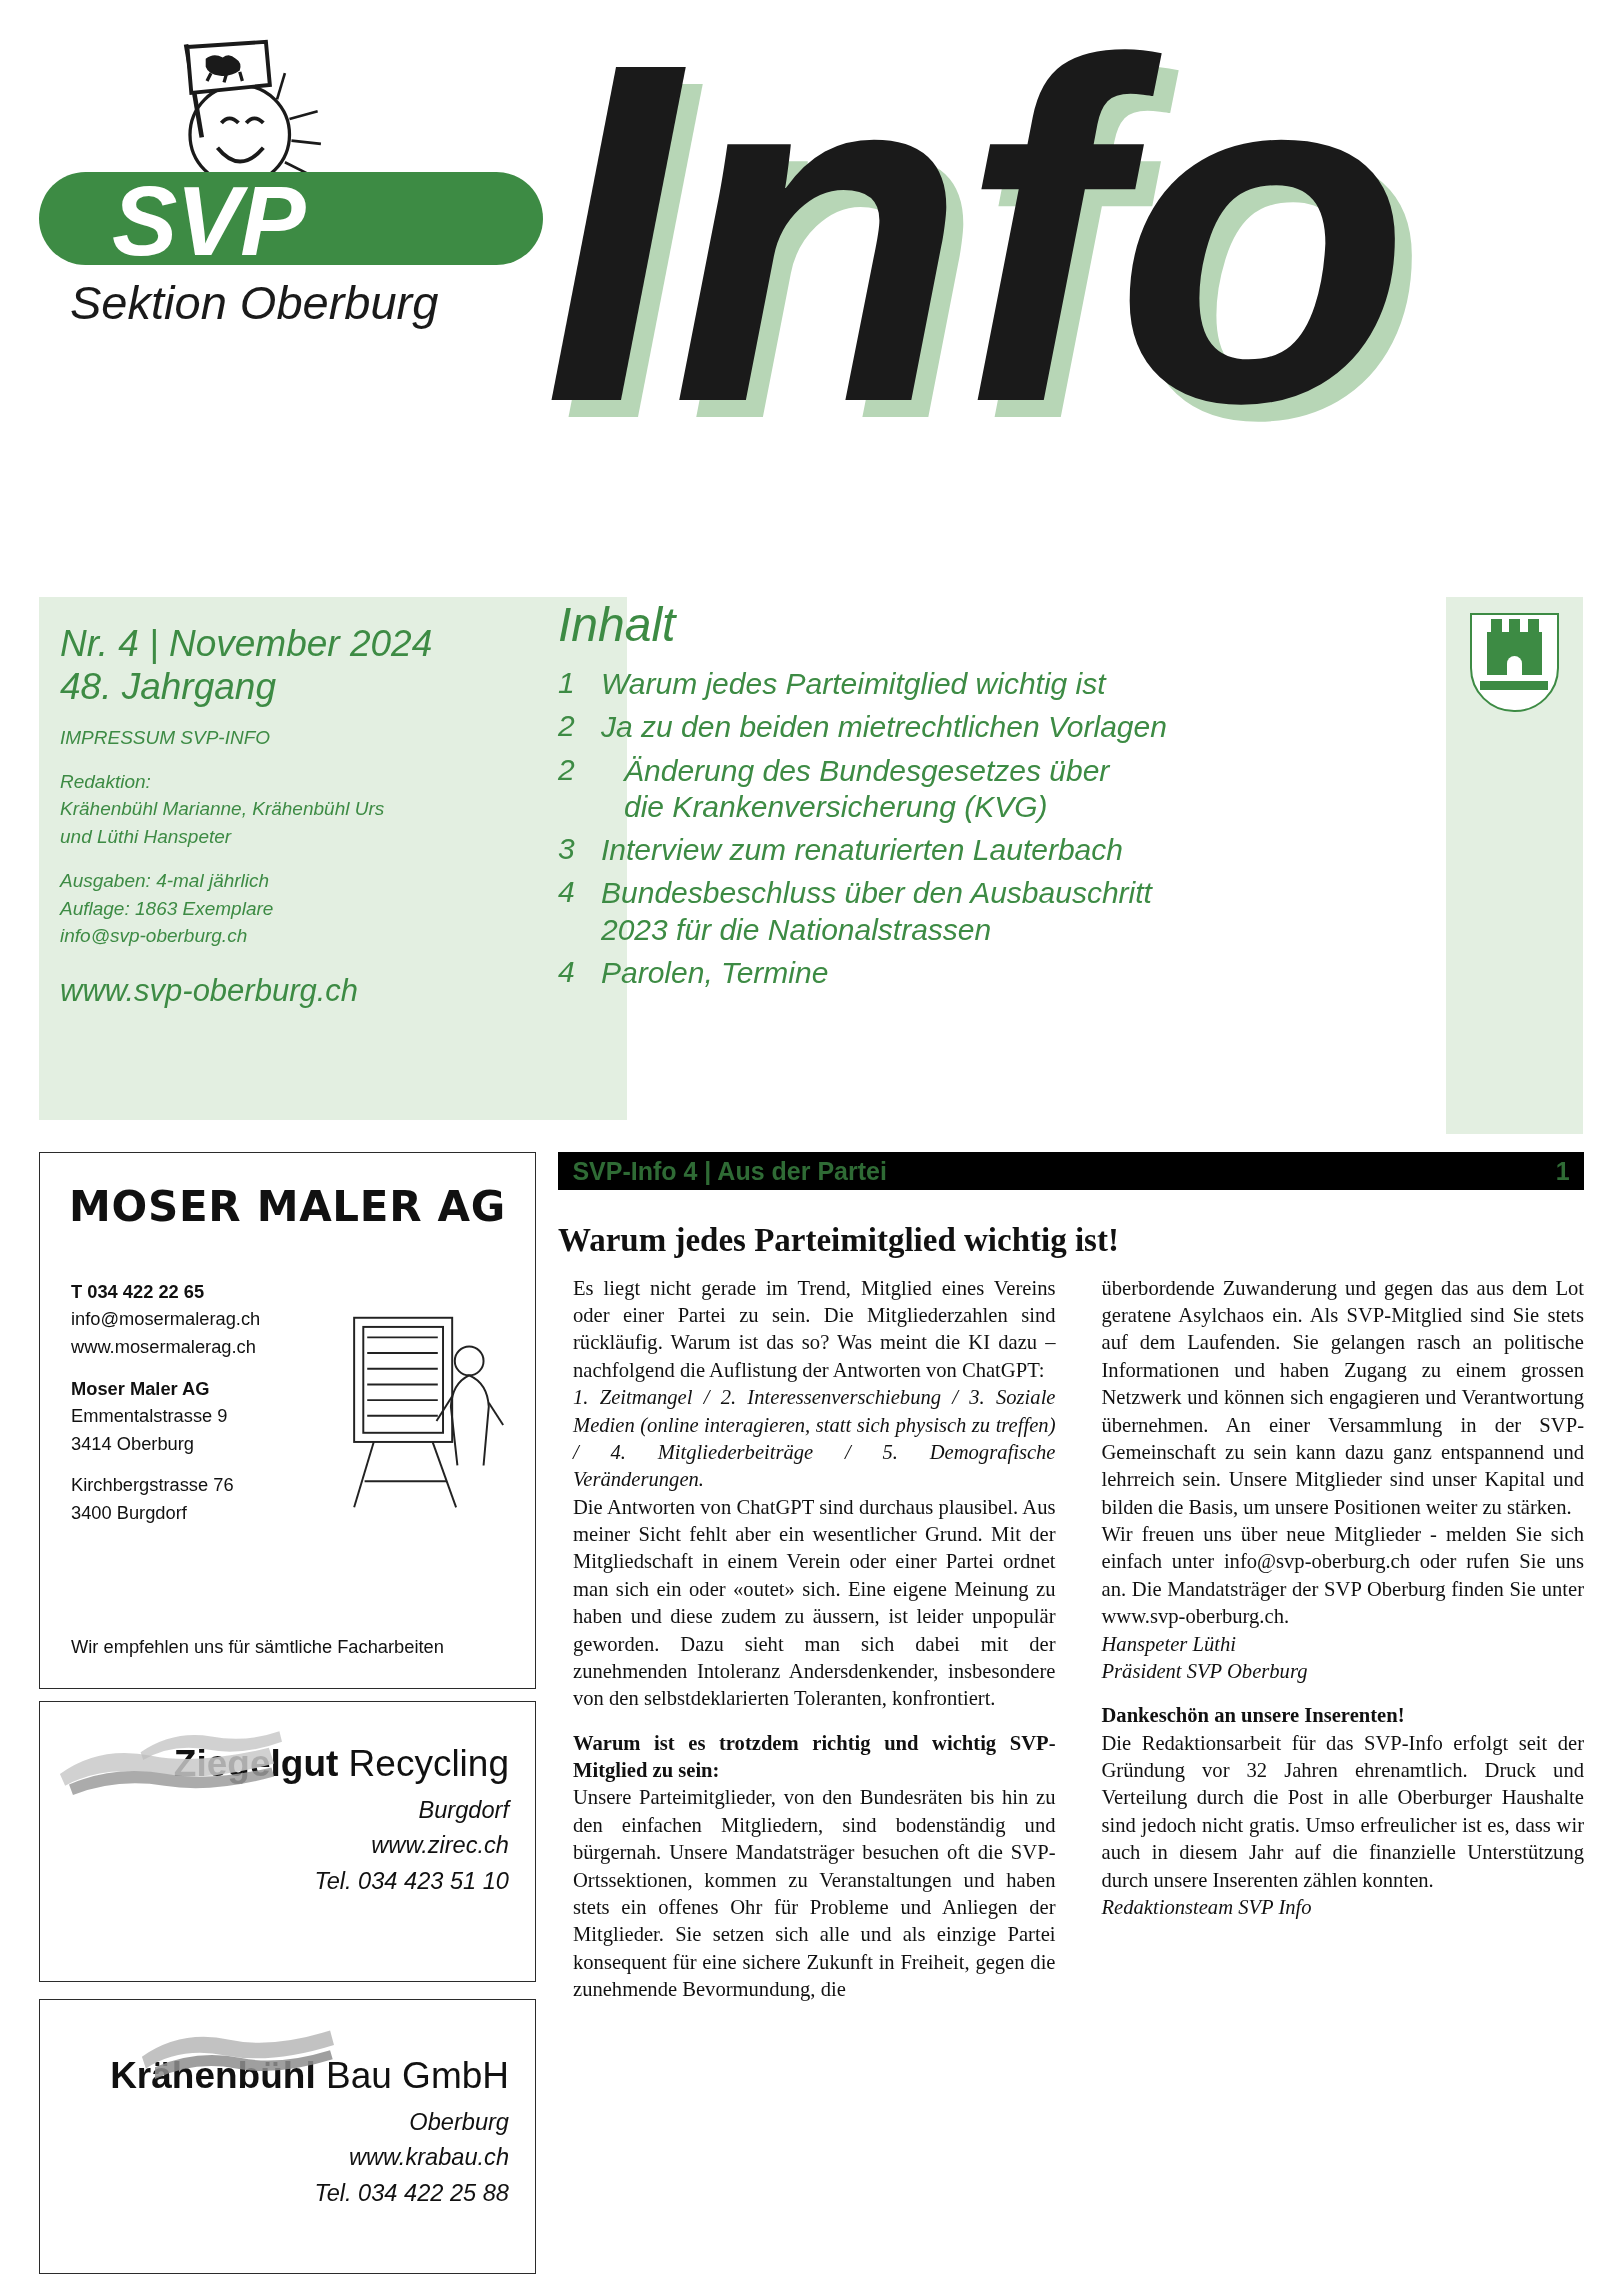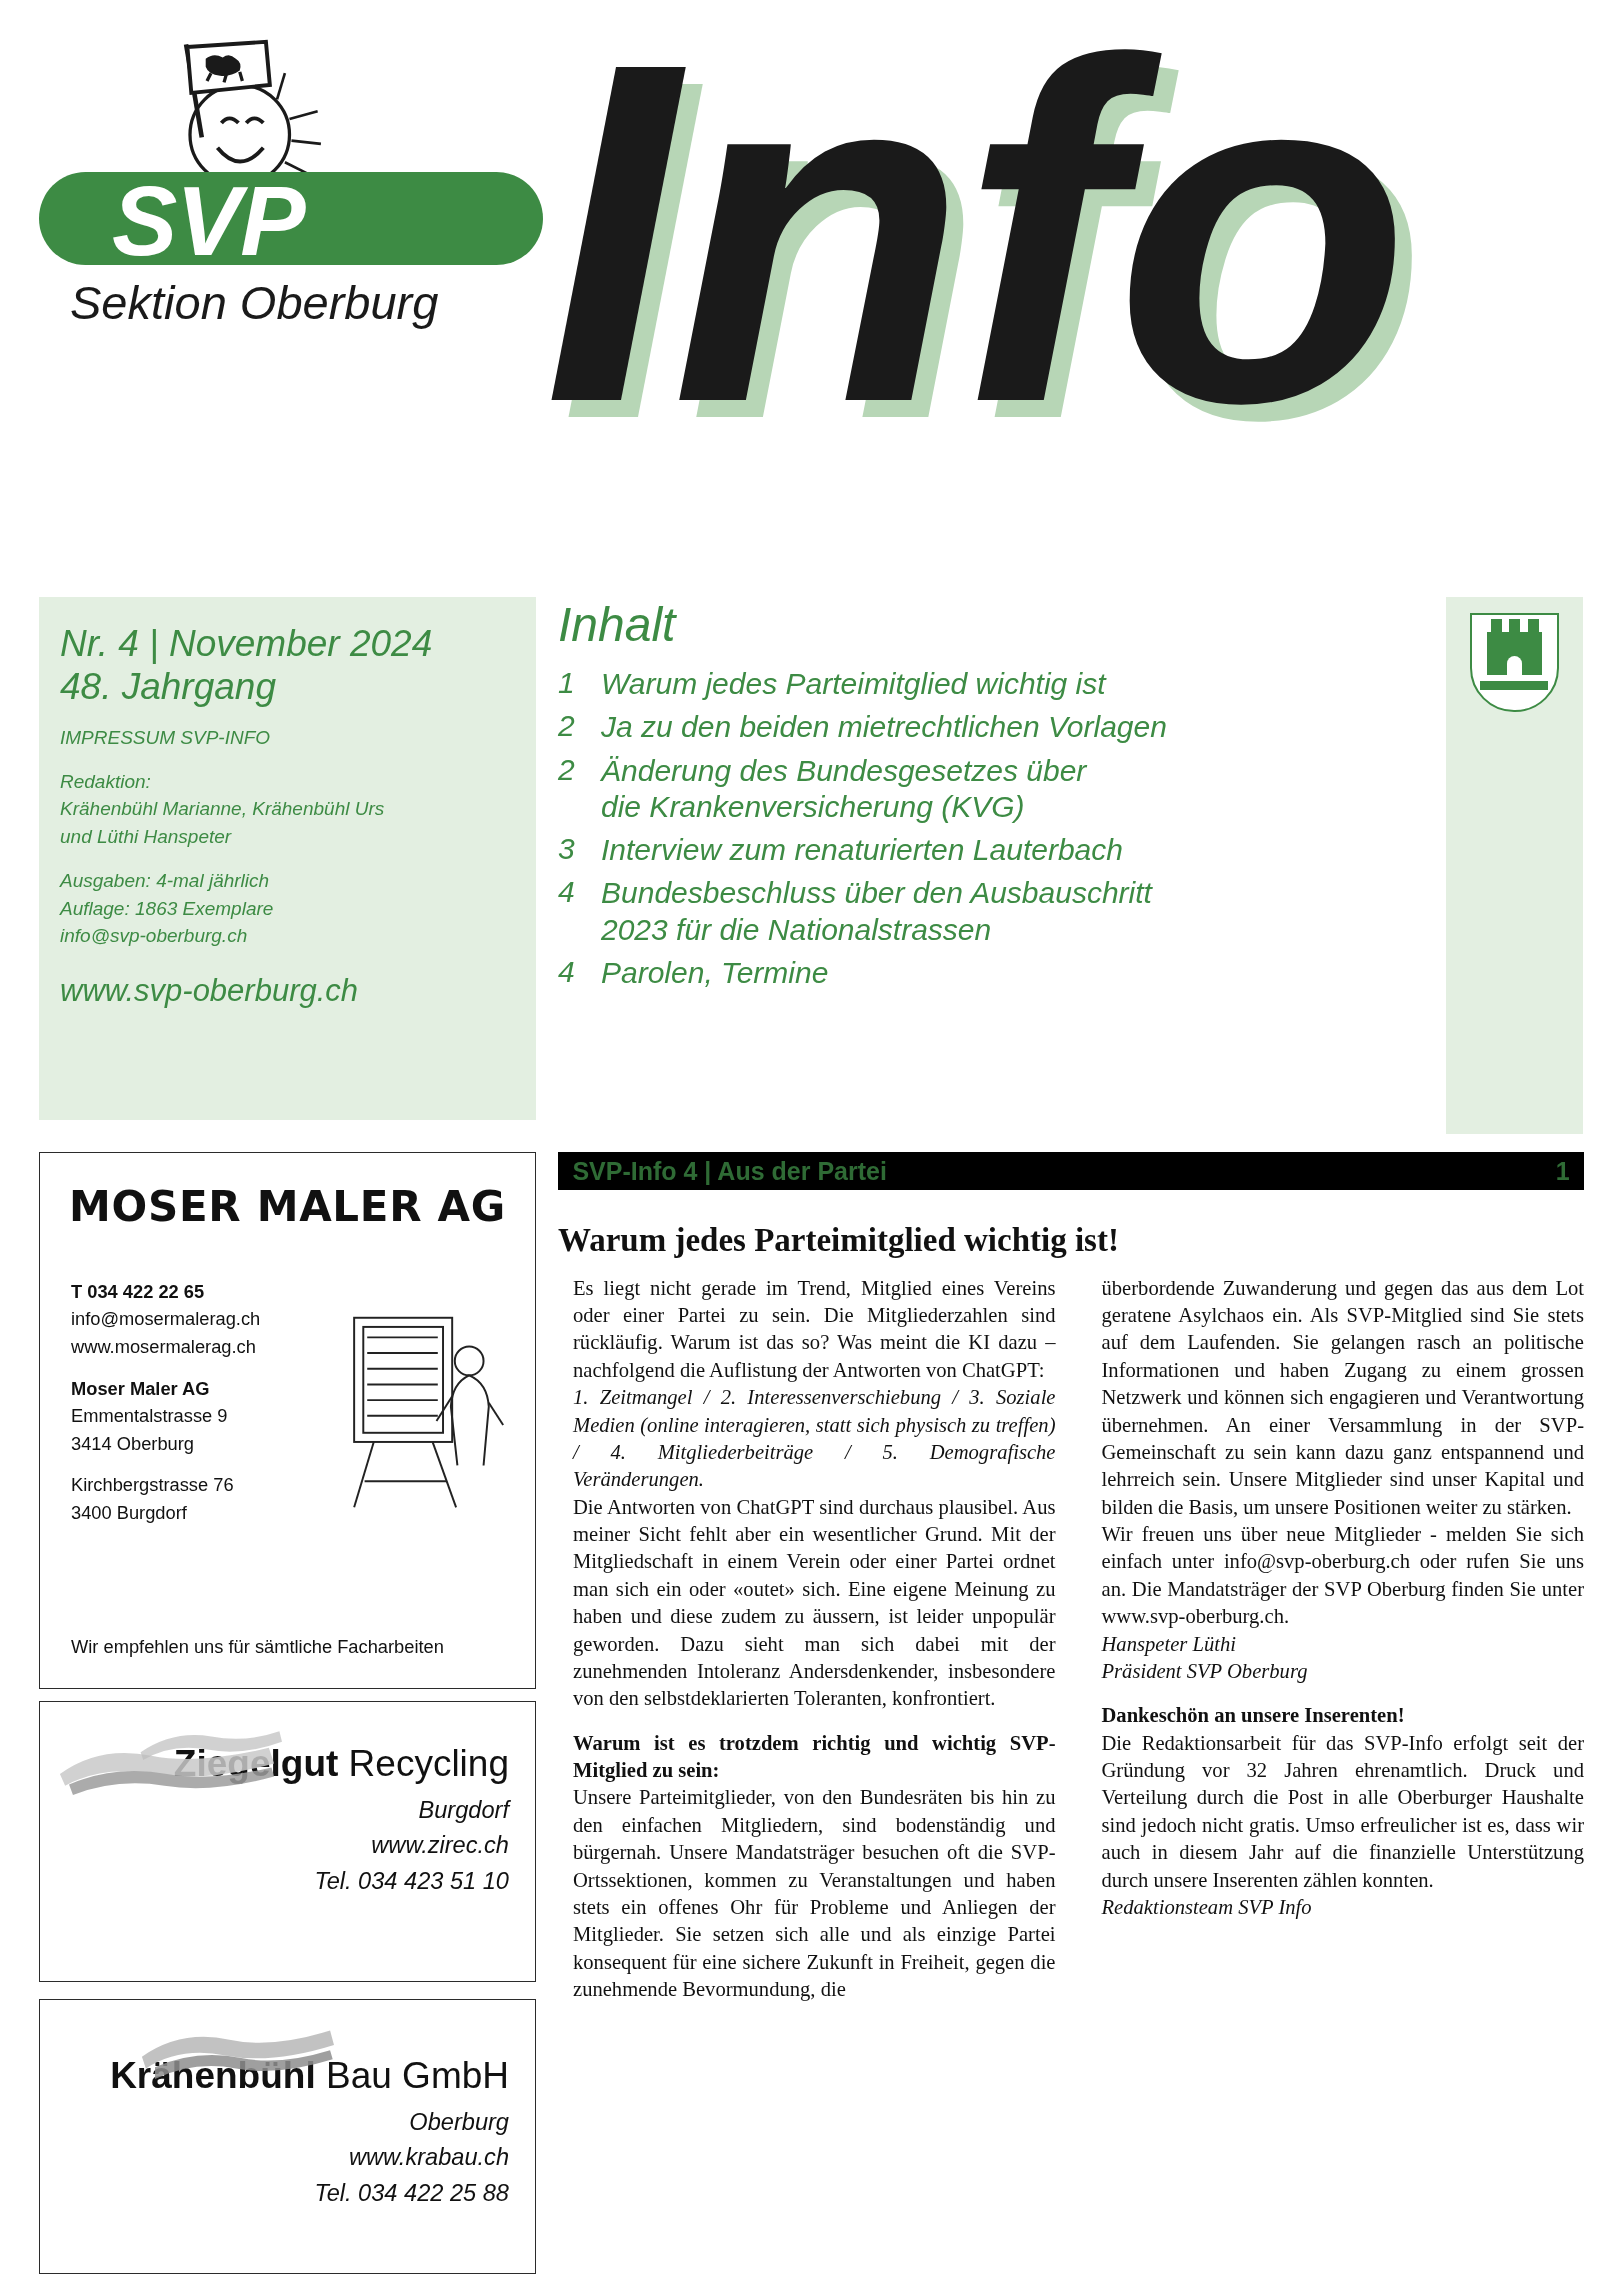--- a/index.html
+++ b/index.html
@@ -90,7 +90,7 @@
     position: absolute;
     left: 39px;
     top: 597px;
-    width: 497px;
+    width: 588px;
     height: 523px;
     background: #e3efe1;
     padding: 23.6px 21px 0 21px;

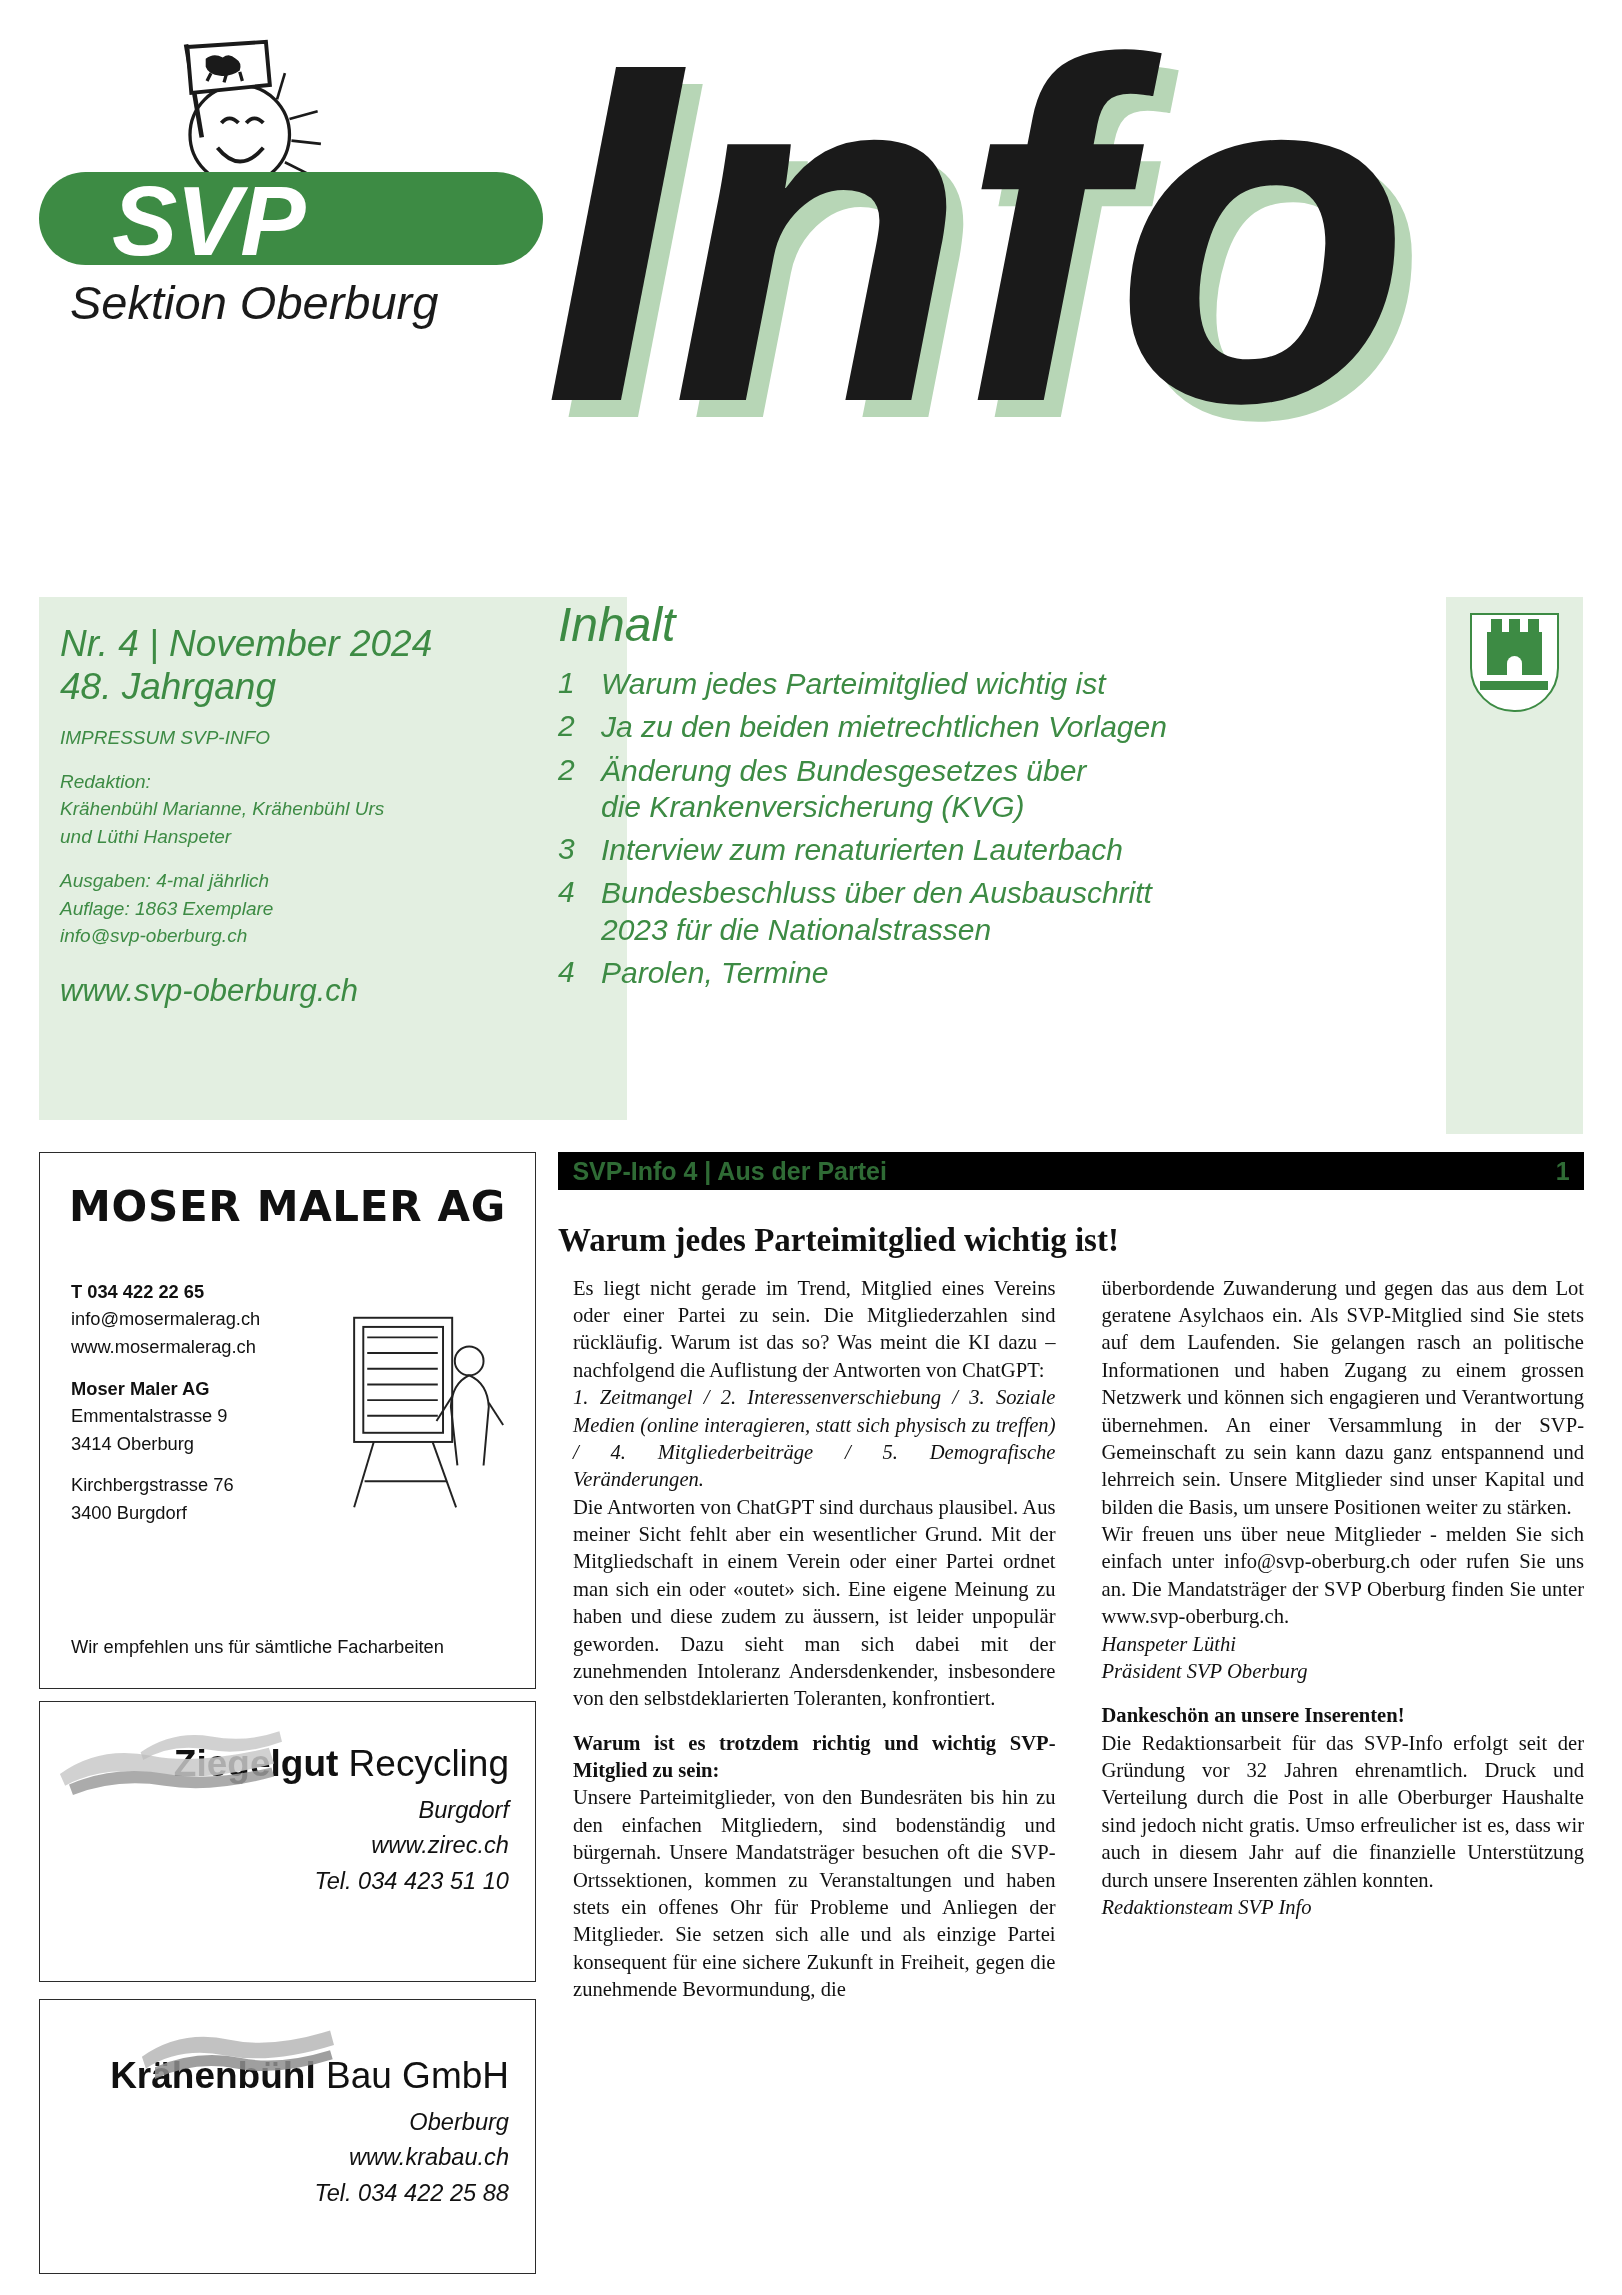--- a/index.html
+++ b/index.html
@@ -408,7 +408,7 @@
     </div>
     <div class="toc-row">
       <div class="toc-num">2</div>
-      <div class="toc-label" style="white-space: pre-line;">Änderung des Bundesgesetzes über
+      <div class="toc-label" style="white-space: pre-line; margin-left: 23px;">Änderung des Bundesgesetzes über
 die Krankenversicherung (KVG)</div>
     </div>
     <div class="toc-row">

